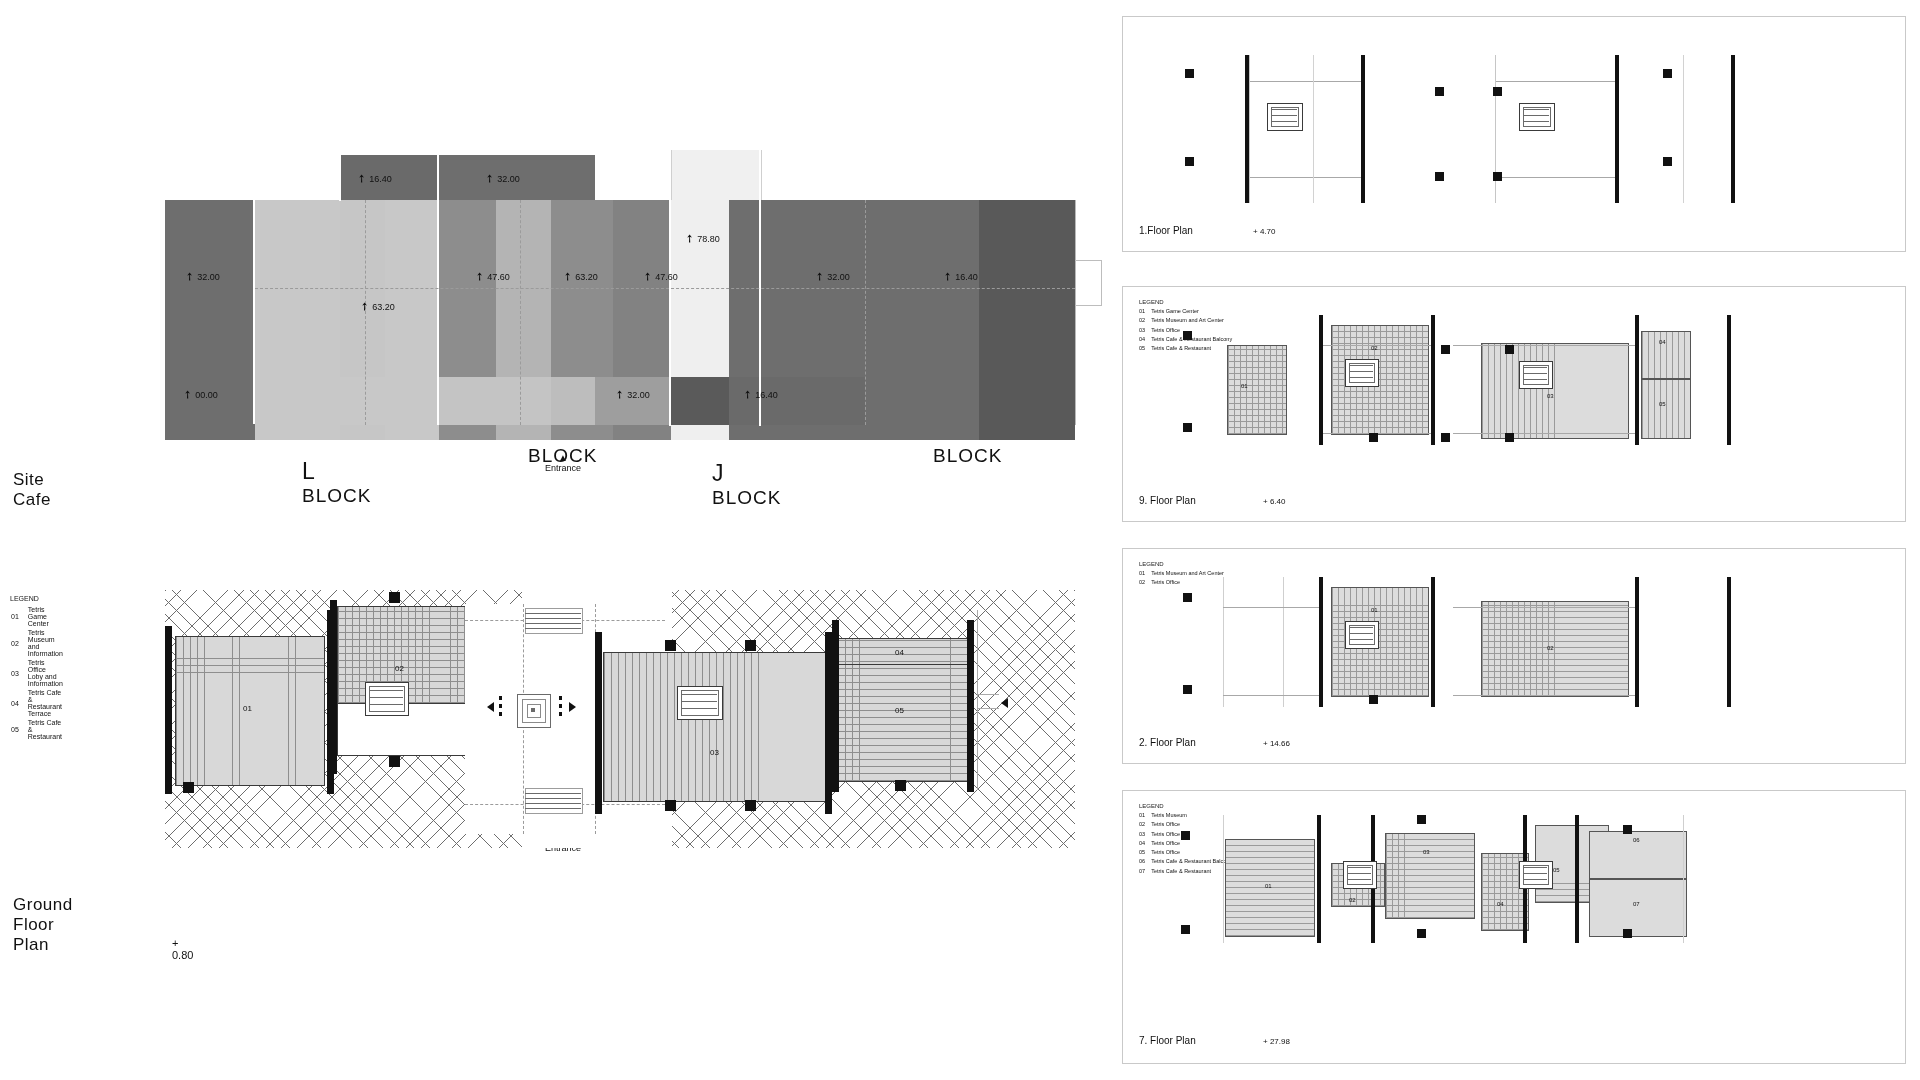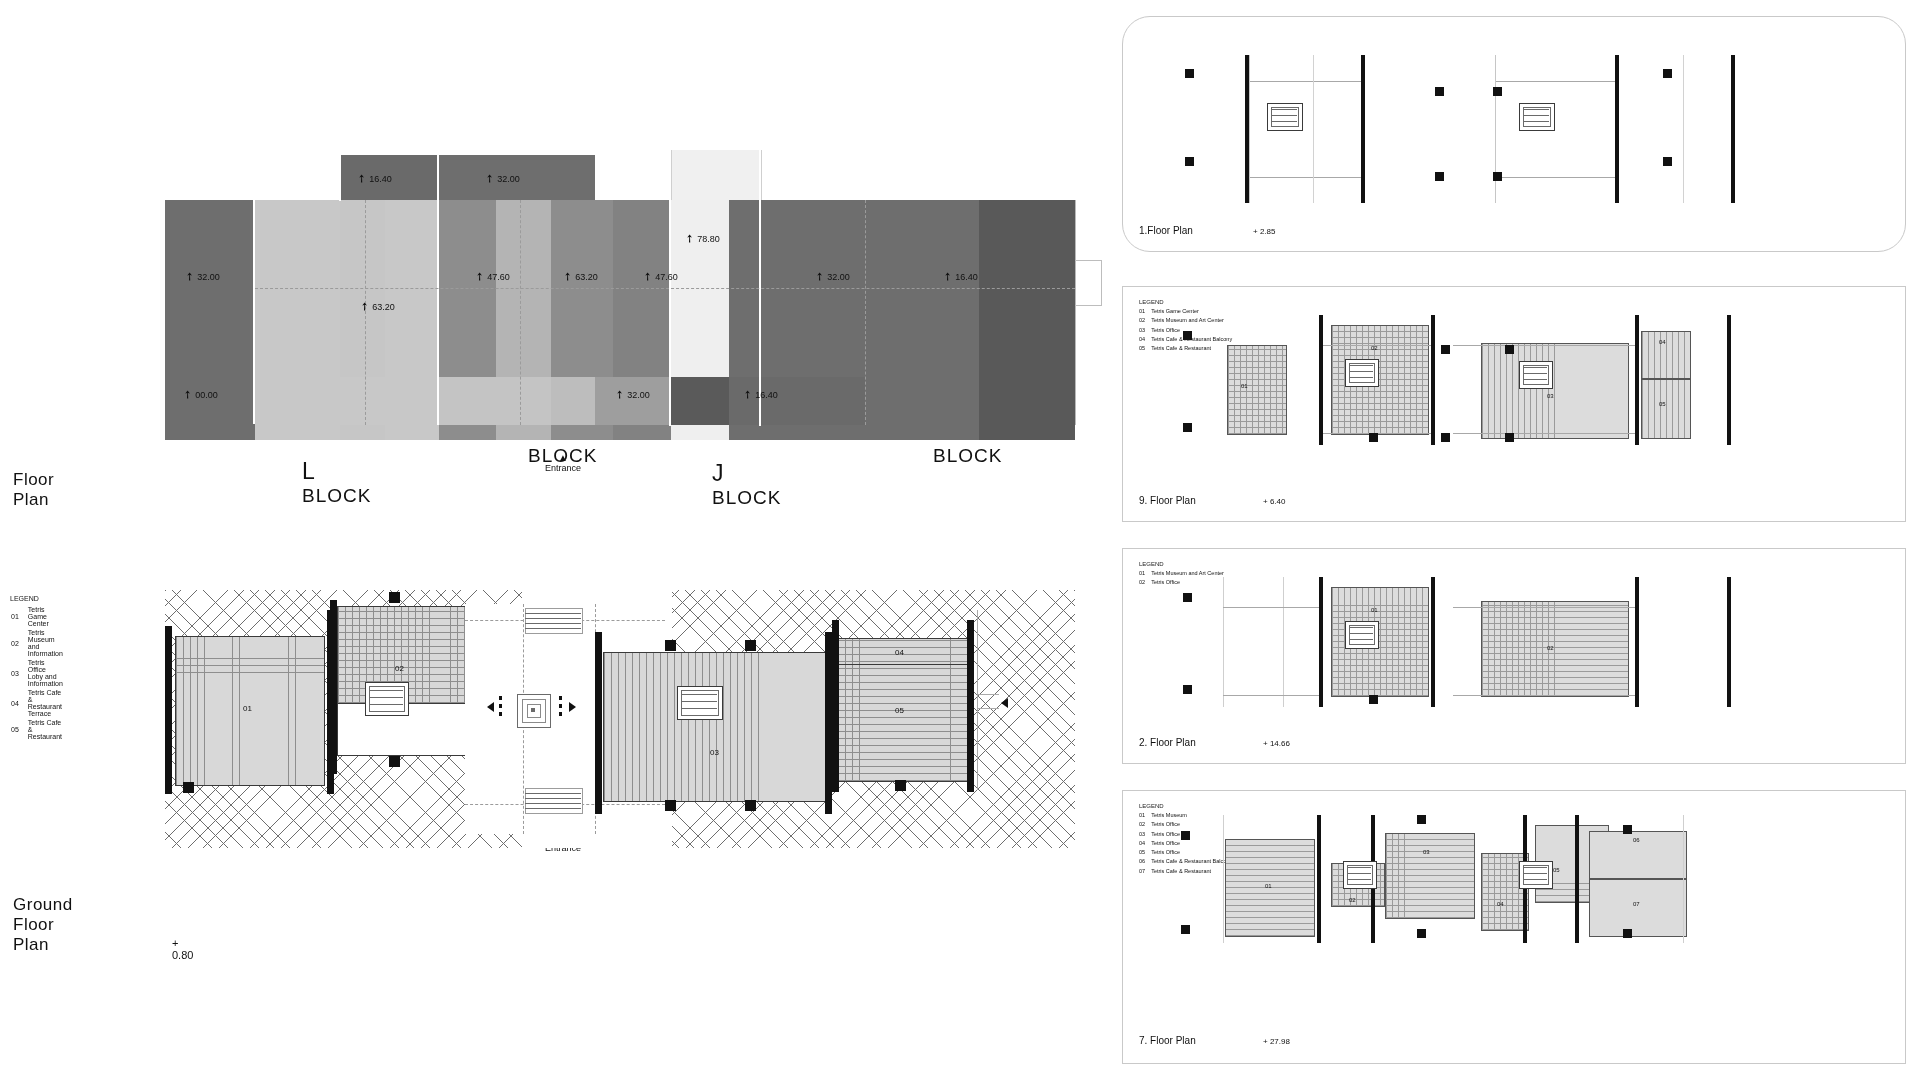--- a/index.html
+++ b/index.html
@@ -267,7 +267,7 @@
   </div>
 </div>
 
-<div class="panel" style="top:16px;height:234px;border-radius:28px;">
+<div class="panel" style="top:16px;height:234px;">
   <div class="pwall" style="left:122px;top:38px;width:4px;height:148px;"></div>
   <div class="pwall" style="left:238px;top:38px;width:4px;height:148px;"></div>
   <div class="pwall" style="left:492px;top:38px;width:4px;height:148px;"></div>

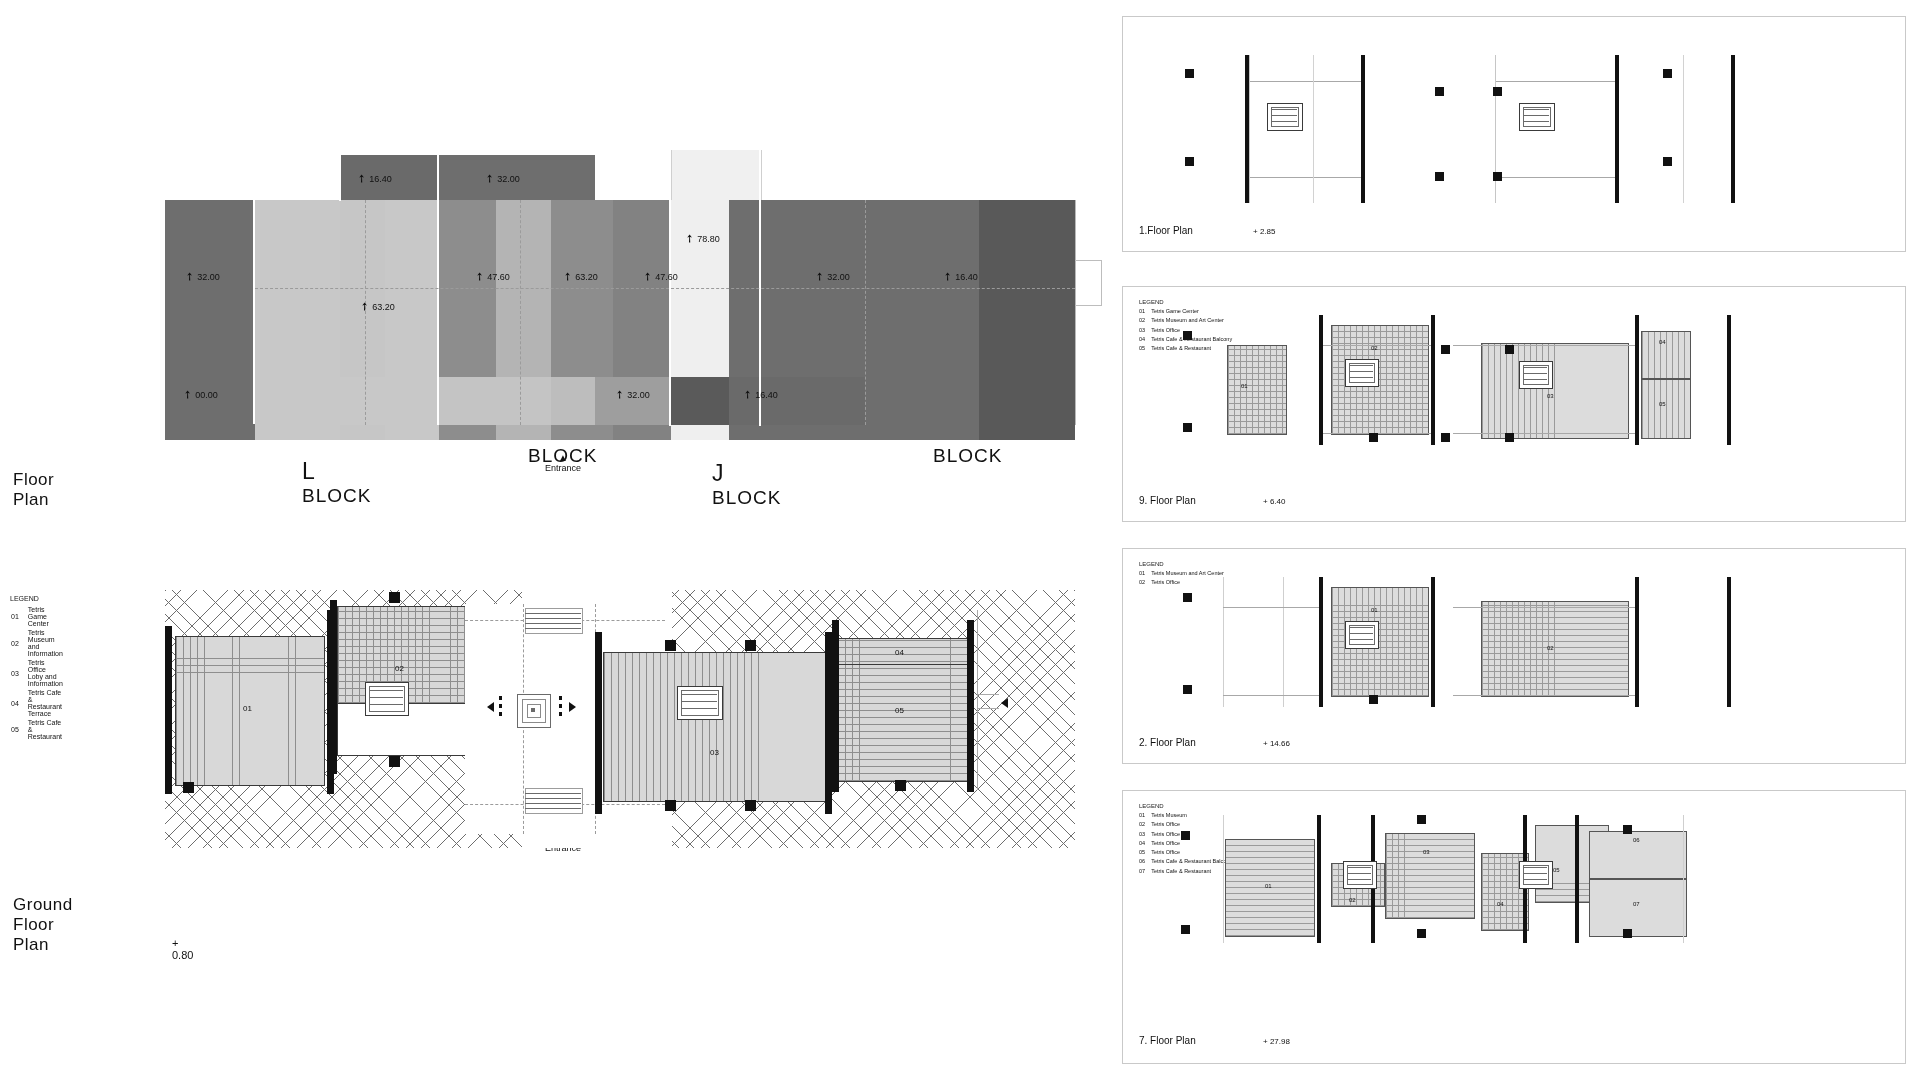--- a/index.html
+++ b/index.html
@@ -297,7 +297,7 @@
   <div class="stairline" style="left:400px;top:98px;width:26px;"></div>
   <div class="stairline" style="left:400px;top:104px;width:26px;"></div>
   <div class="ptitle" style="left:16px;top:208px;">1.Floor Plan</div>
-  <div class="pelev" style="left:130px;top:210px;">+ 2.85</div>
+  <div class="pelev" style="left:130px;top:210px;">+ 4.70</div>
 </div>
 
 <div class="panel" style="top:286px;height:234px;">

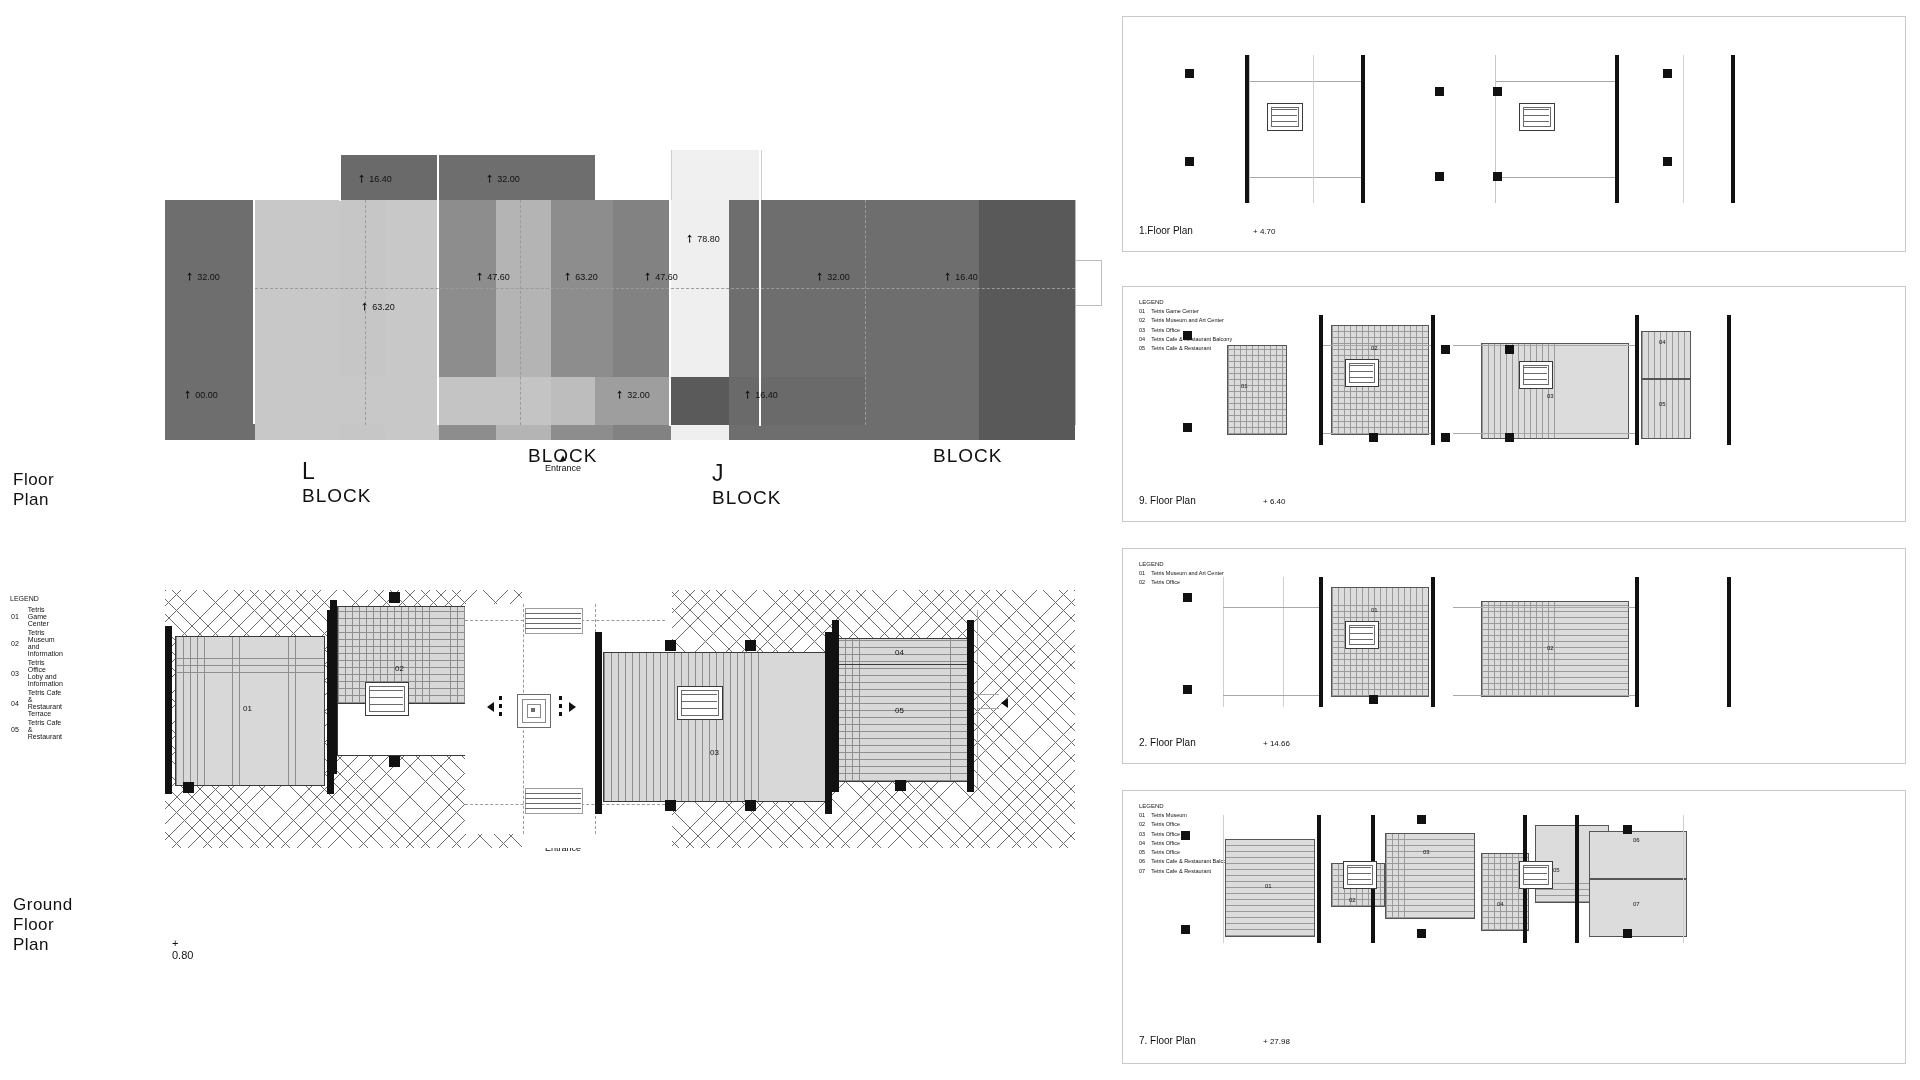--- a/index.html
+++ b/index.html
@@ -61,7 +61,7 @@
 
 <div class="abs">
 
-  <div class="abs lbl" style="left:13px;top:470px;">Floor Plan</div>
+  <div class="abs lbl" style="left:13px;top:470px;">Site Cafe</div>
 
   <div class="abs blockname" style="left:212px;top:205px;"><b>O</b> <span>BLOCK</span></div>
   <div class="abs blockname" style="left:443px;top:168px;"><b>S</b> <span>BLOCK</span></div>

